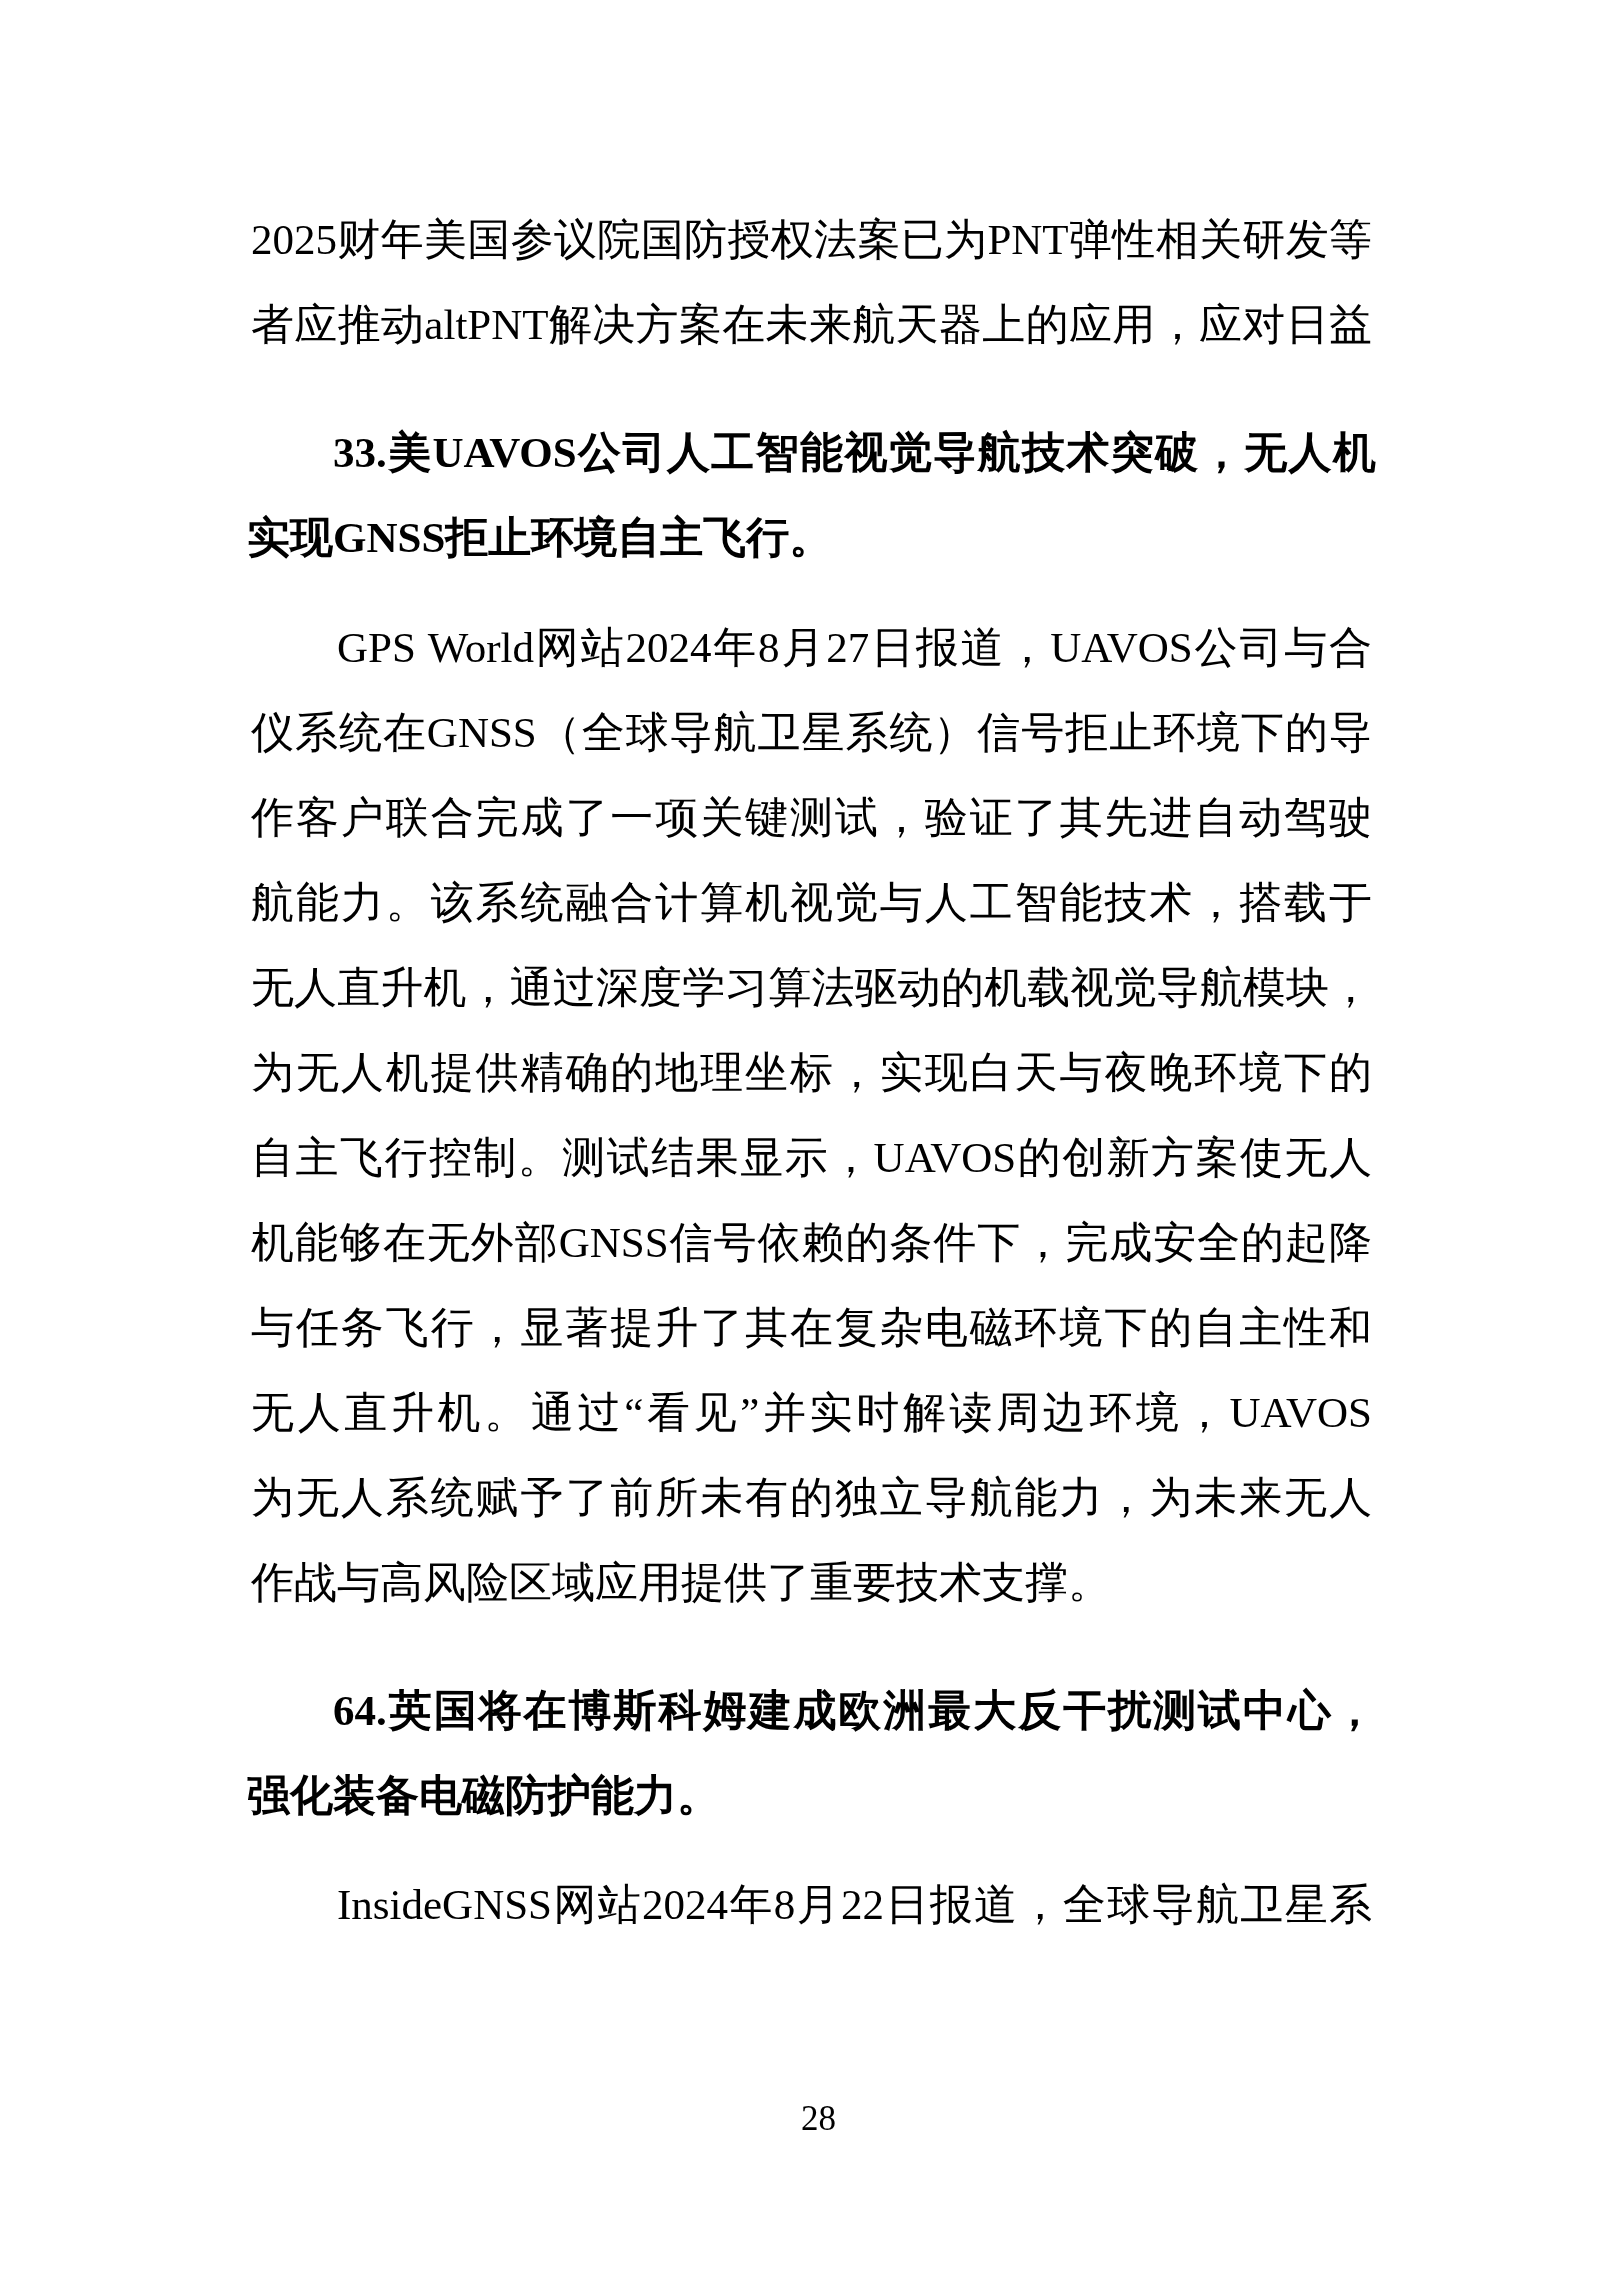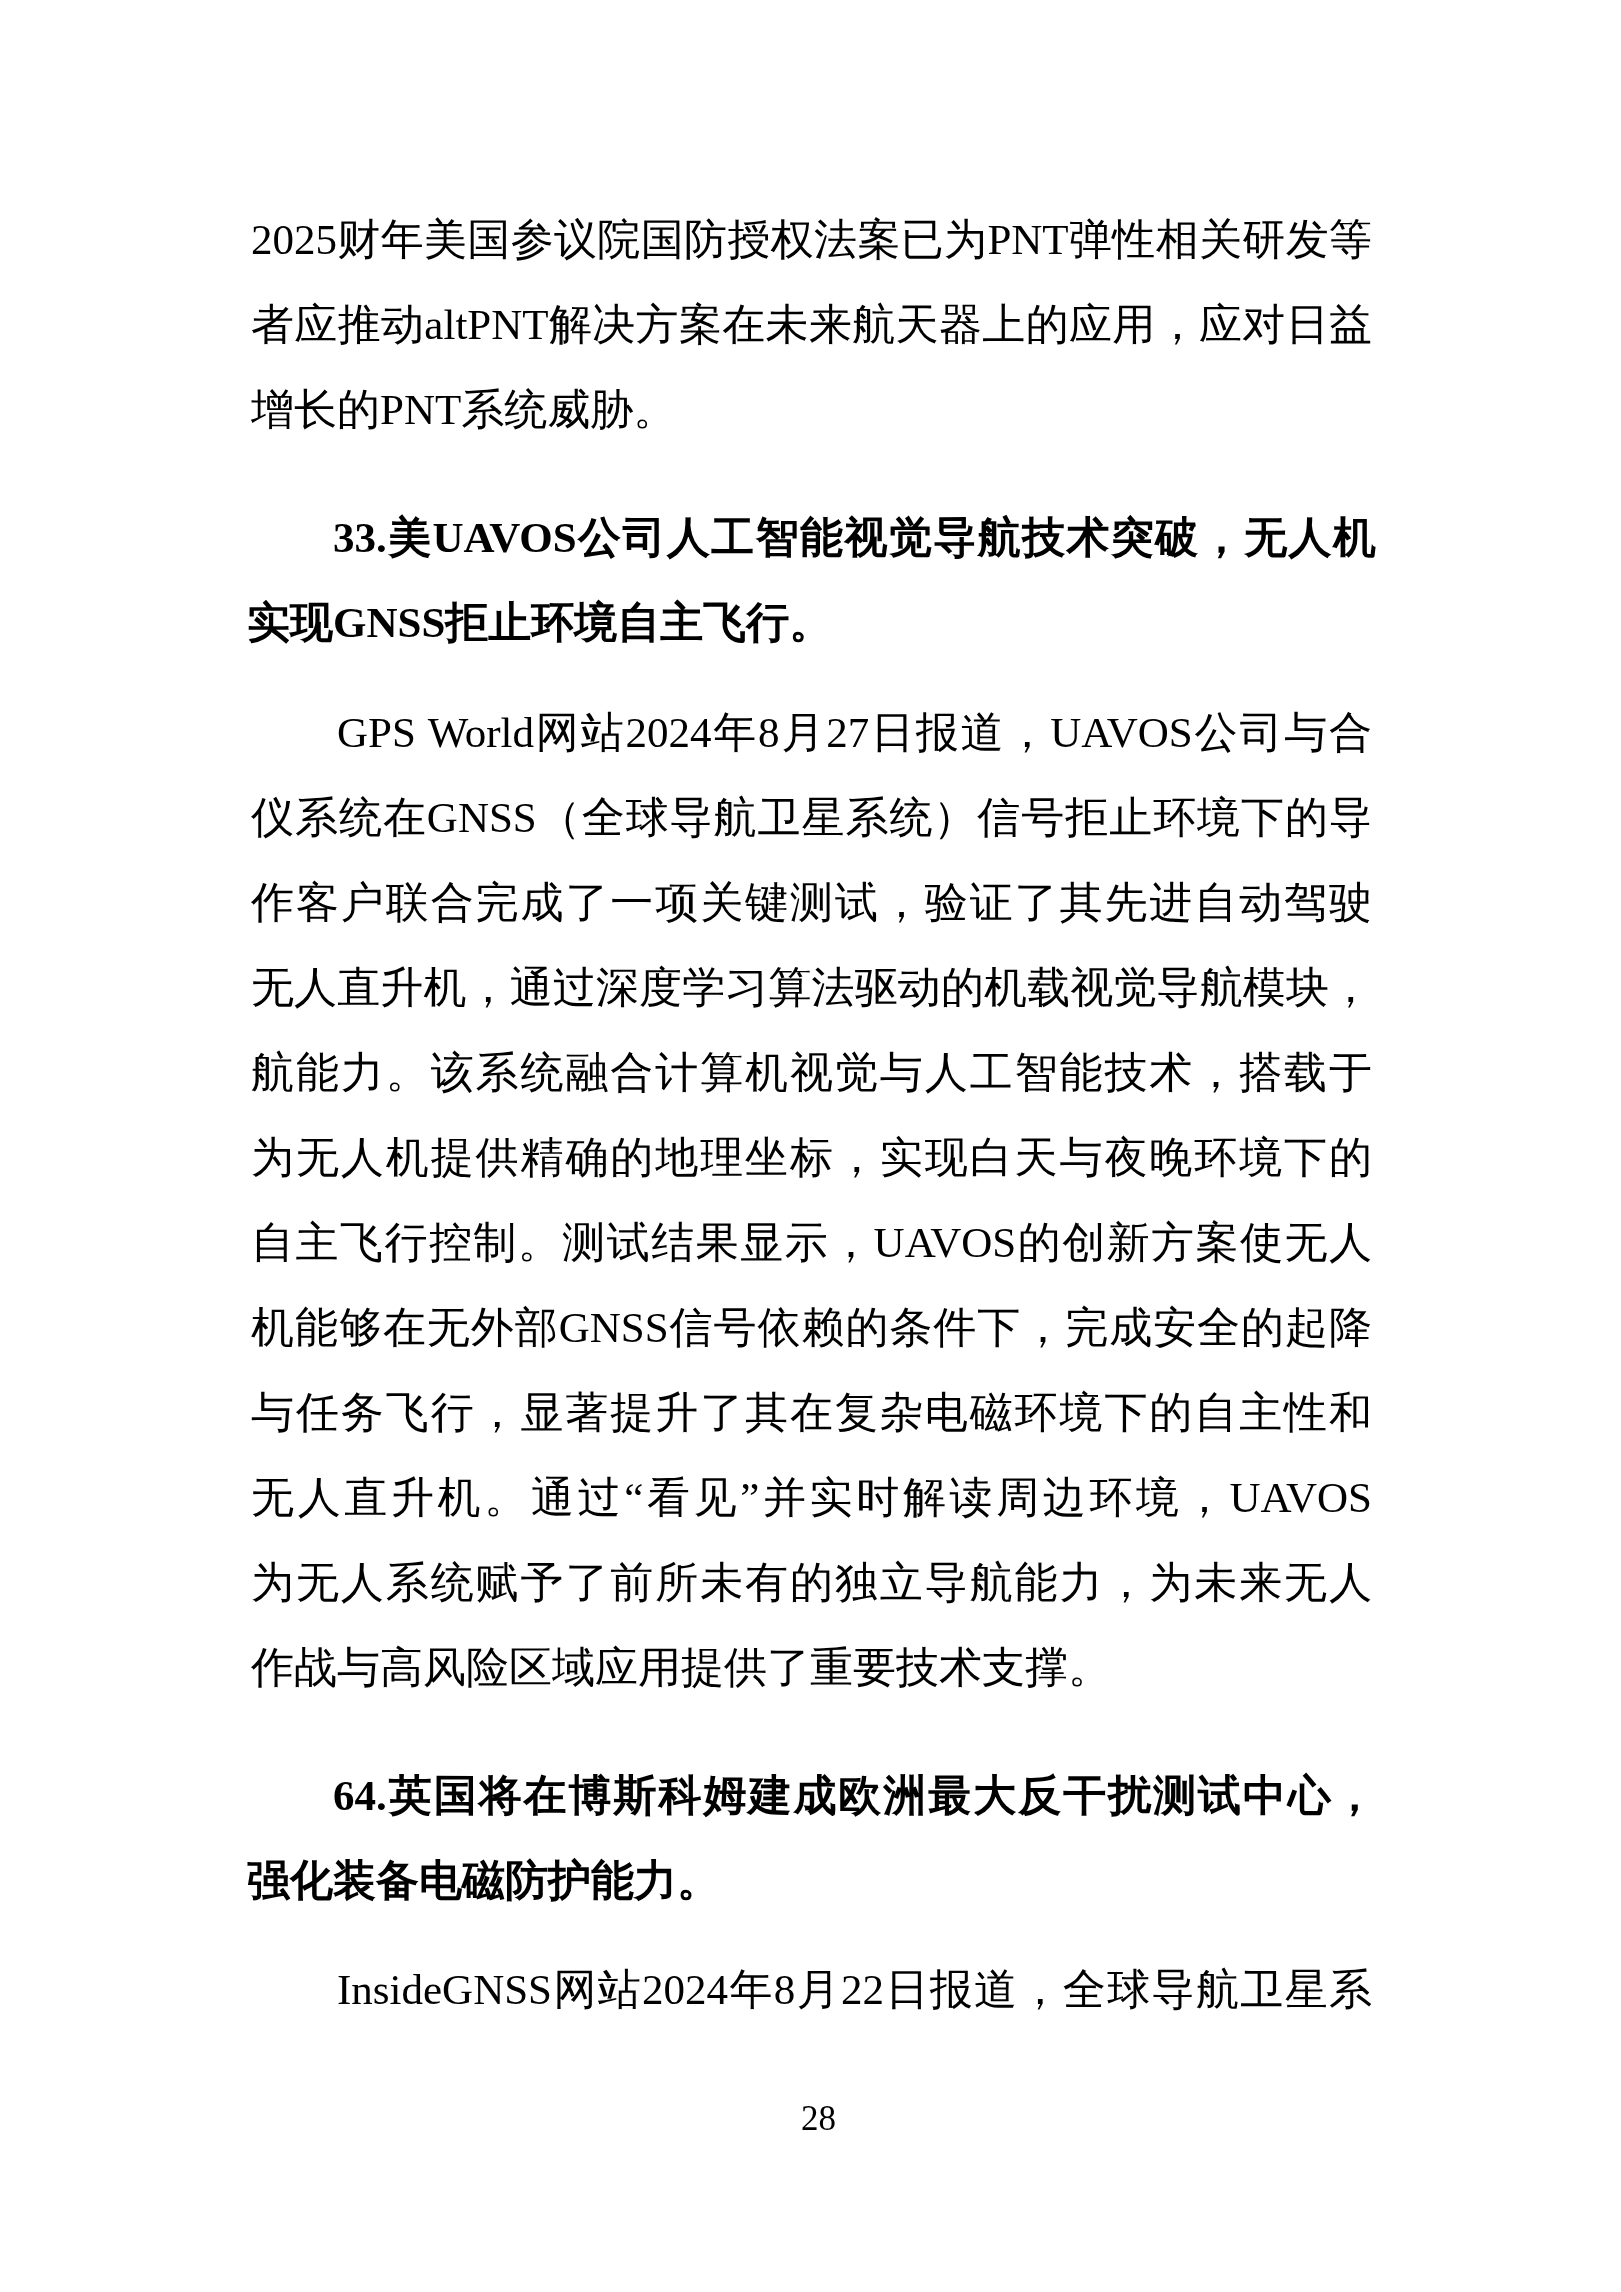--- a/index.html
+++ b/index.html
@@ -61,7 +61,6 @@
     <div class="blk">
       <div class="ln">2025财年美国参议院国防授权法案已为PNT弹性相关研发等</div>
       <div class="ln">者应推动altPNT解决方案在未来航天器上的应用，应对日益</div>
-      <div class="ln end">增长的PNT系统威胁。</div>
     </div>
 
     <div class="blk heading">

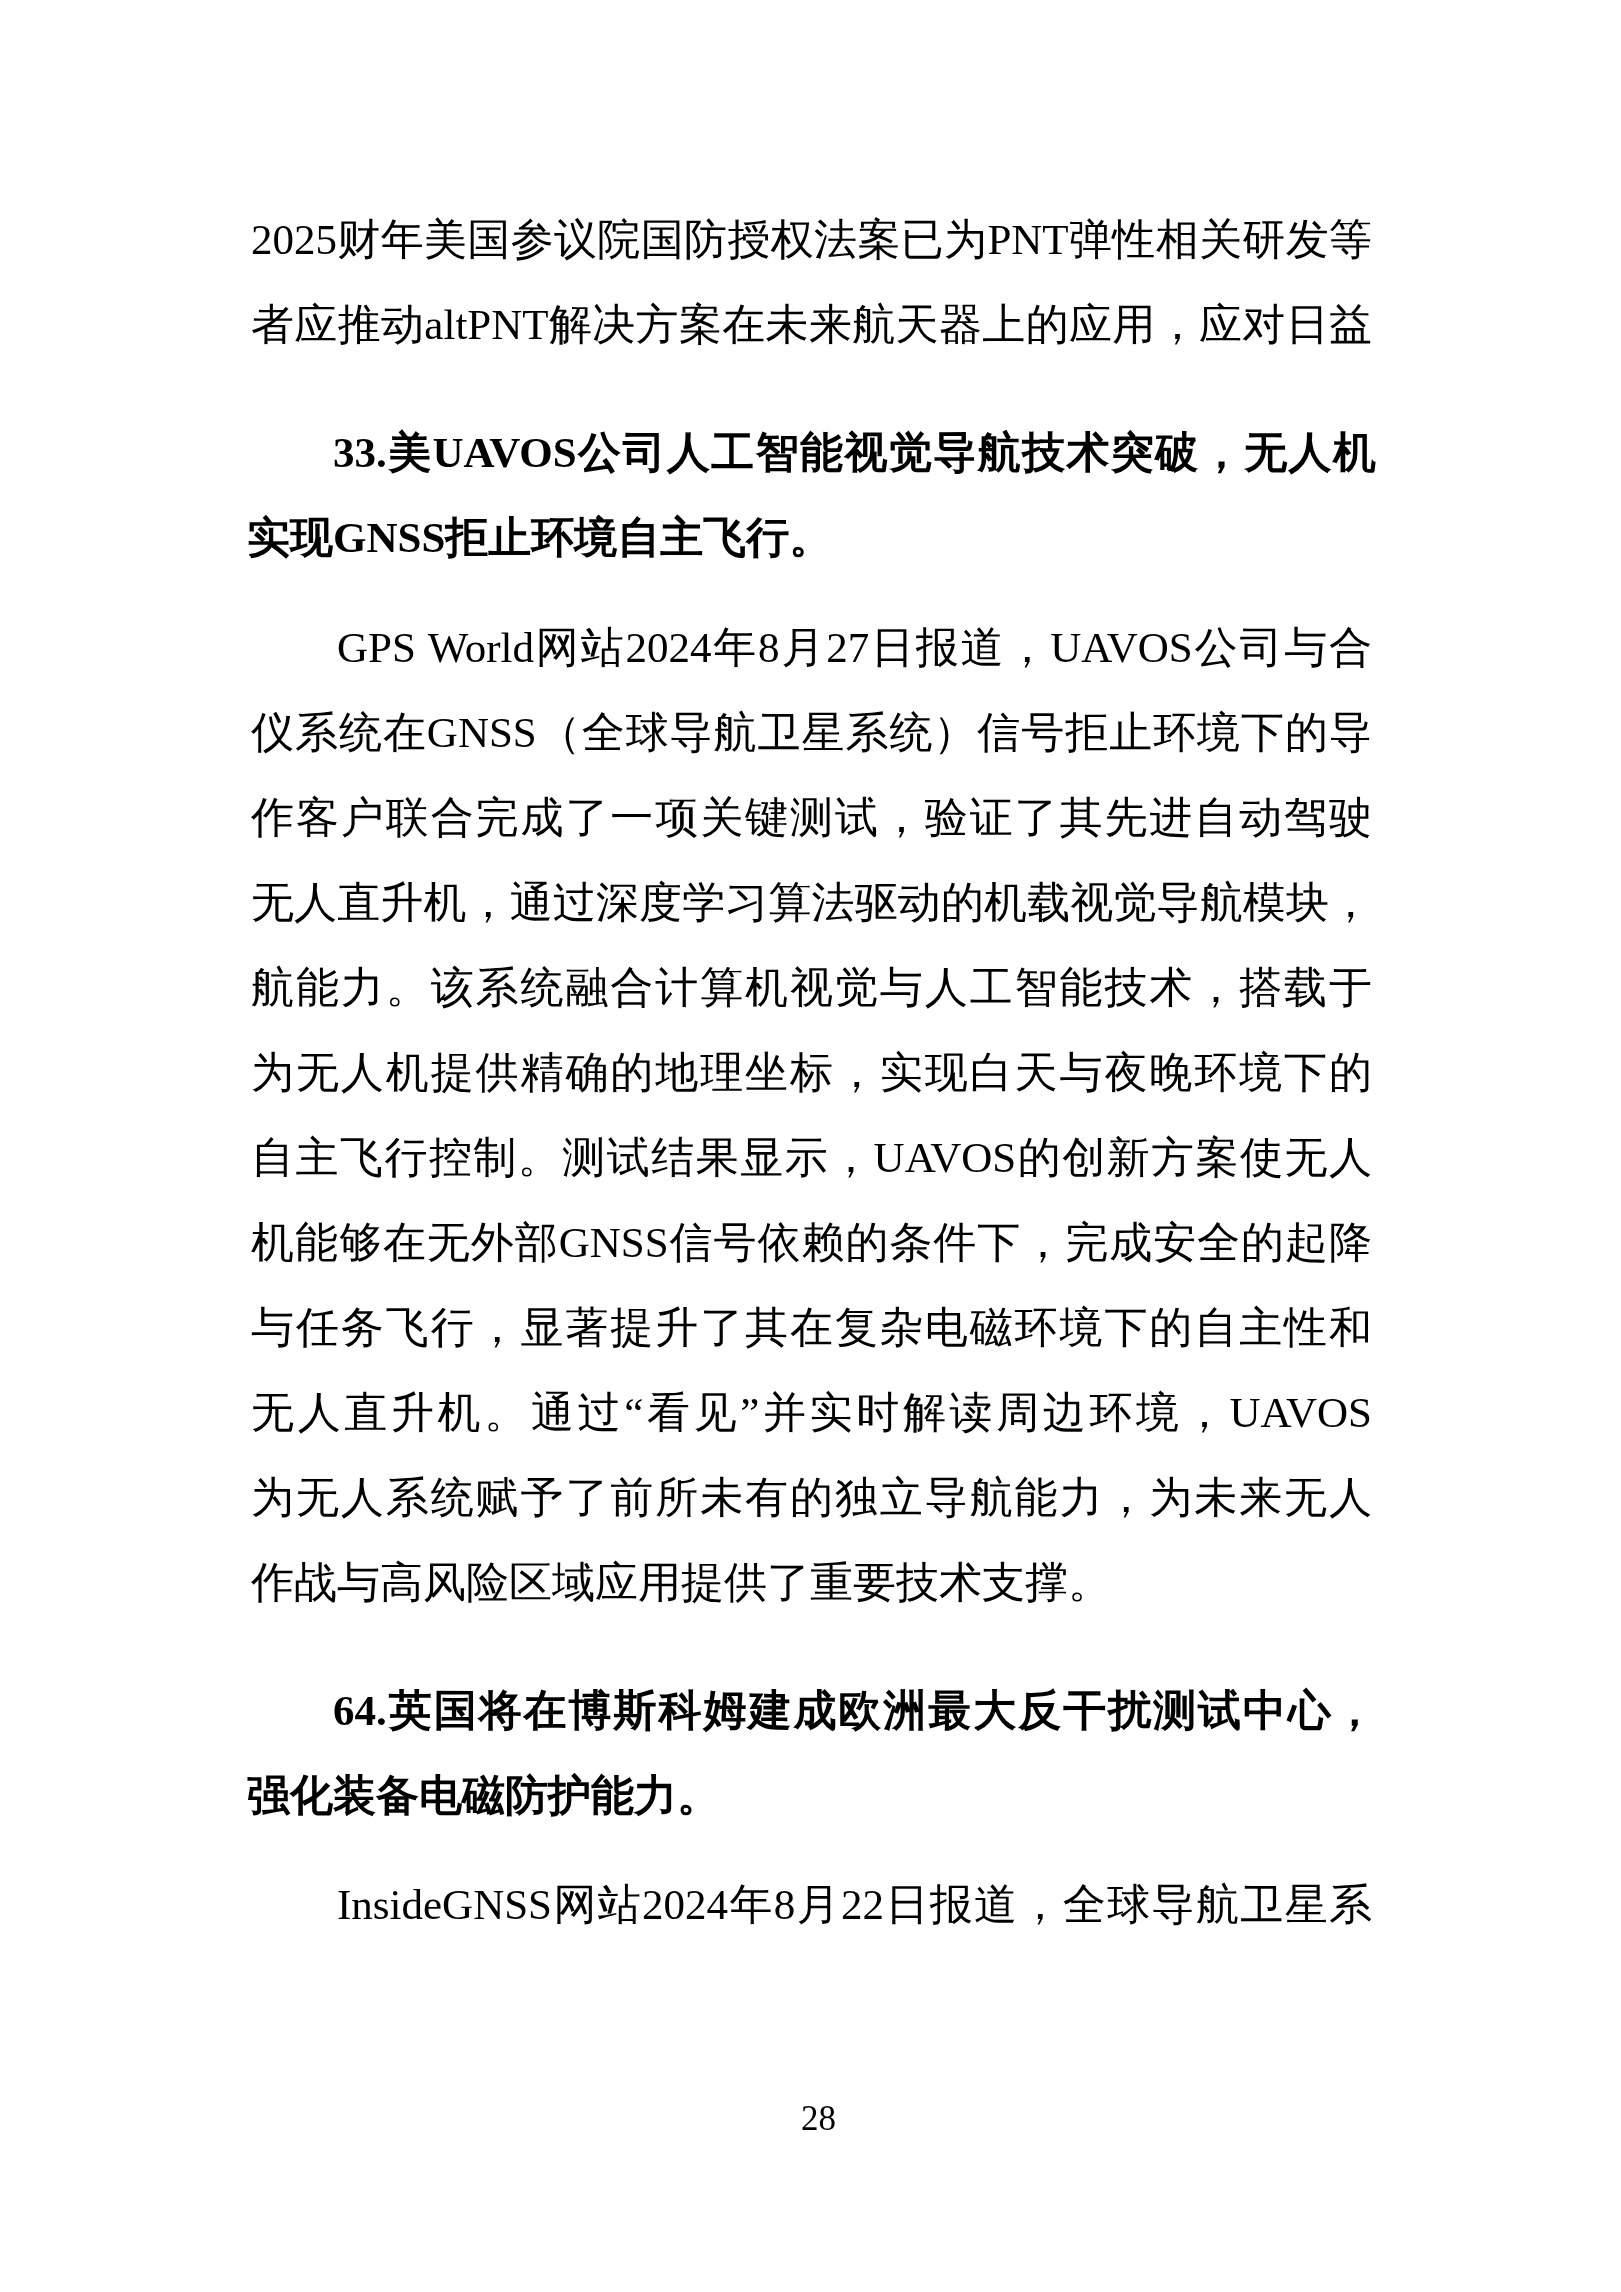--- a/index.html
+++ b/index.html
@@ -72,8 +72,8 @@
       <div class="ln ind">GPS World网站2024年8月27日报道，UAVOS公司与合</div>
       <div class="ln">仪系统在GNSS（全球导航卫星系统）信号拒止环境下的导</div>
       <div class="ln">作客户联合完成了一项关键测试，验证了其先进自动驾驶</div>
+      <div class="ln">航能力。该系统融合计算机视觉与人工智能技术，搭载于</div>
       <div class="ln">无人直升机，通过深度学习算法驱动的机载视觉导航模块，</div>
-      <div class="ln">航能力。该系统融合计算机视觉与人工智能技术，搭载于</div>
       <div class="ln">为无人机提供精确的地理坐标，实现白天与夜晚环境下的</div>
       <div class="ln">自主飞行控制。测试结果显示，UAVOS的创新方案使无人</div>
       <div class="ln">机能够在无外部GNSS信号依赖的条件下，完成安全的起降</div>

